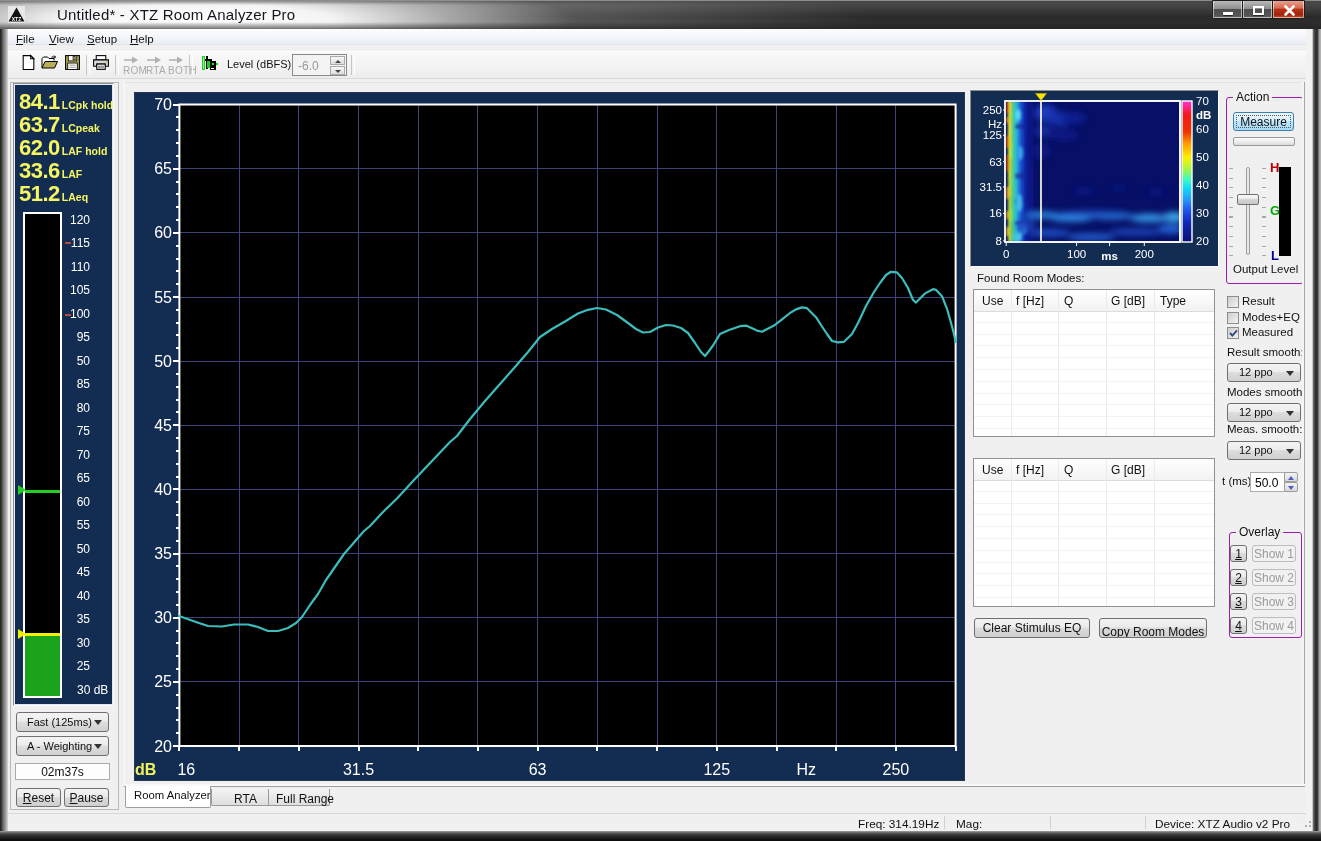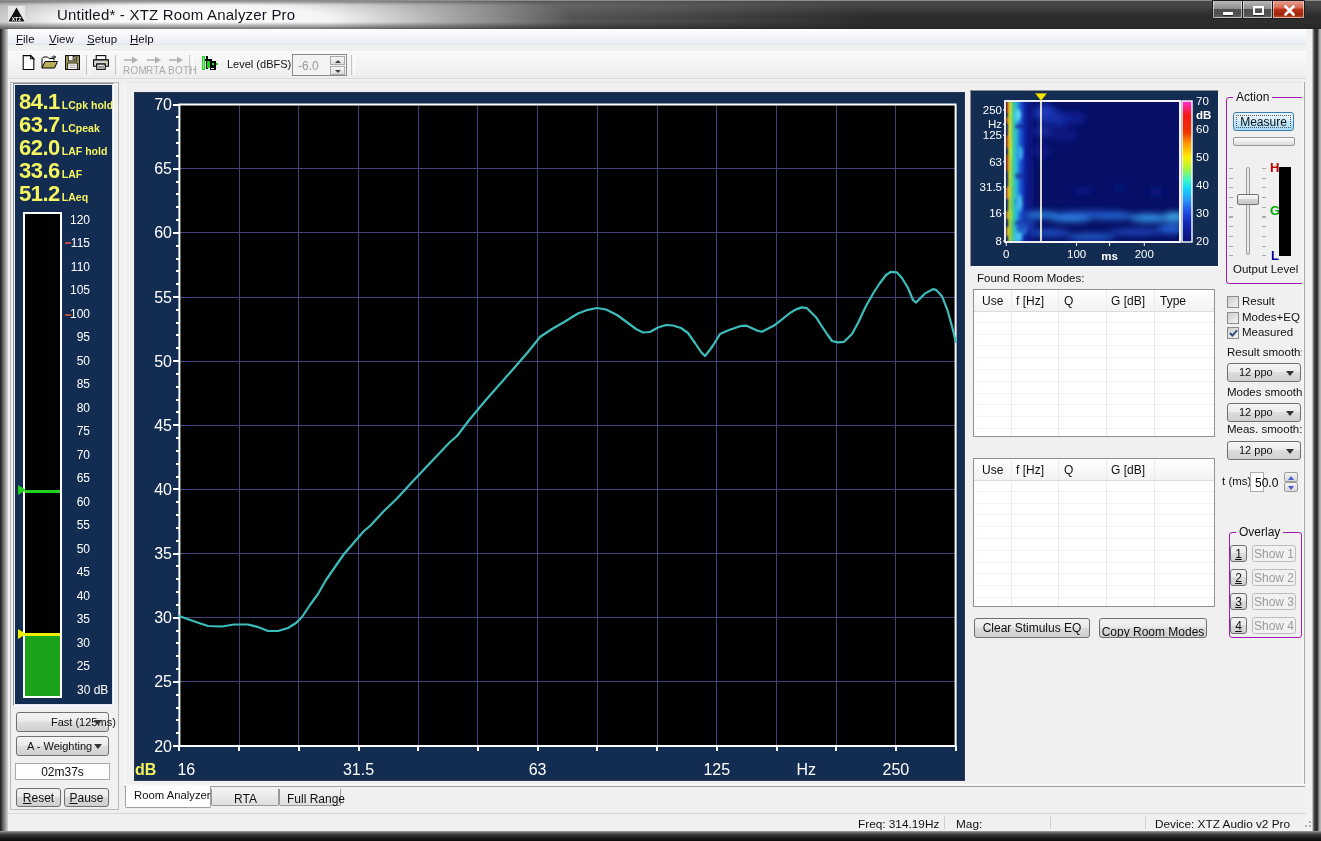--- a/index.html
+++ b/index.html
@@ -597,7 +597,7 @@
       </div>
 
     <div class="abs lbl" style="left:1222px;top:475px;">t (ms)</div>
-    <div class="sunken" style="left:1250px;top:472px;width:14px;height:20px;background:#fff;">
+    <div class="sunken" style="left:1250px;top:472px;width:35px;height:20px;background:#fff;">
         <span style="position:absolute;left:4px;top:3px;font-size:12px;">50.0</span>
       </div>
     <div class="abs spinbtn" style="left:1284px;top:472px;height:10px;">

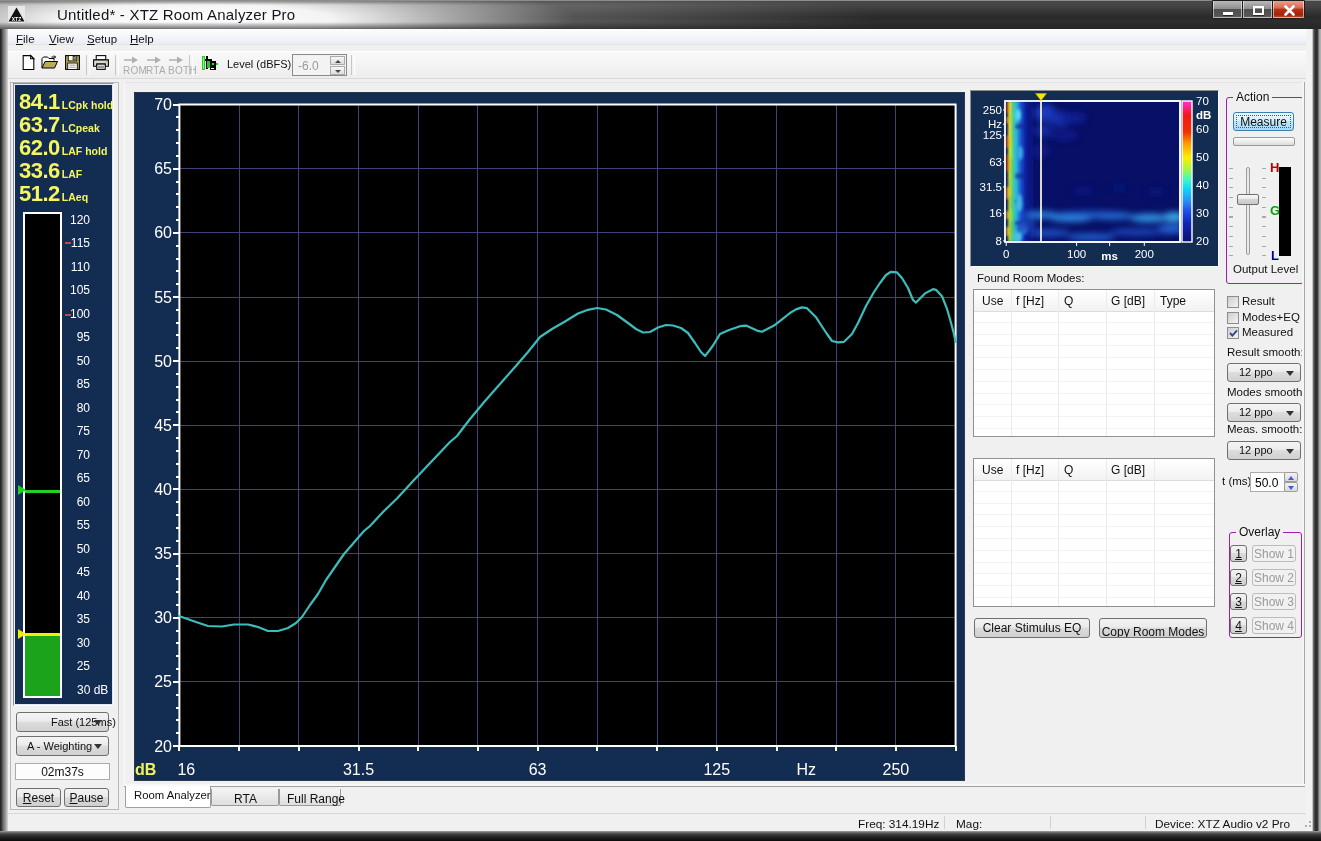--- a/index.html
+++ b/index.html
@@ -261,7 +261,7 @@
       </div>
     </div>
     <div class="combo" style="left:5px;top:629px;width:93px;height:20px;">
-        <span style="position:absolute;left:10px;top:3px;margin-left:24px;">Fast (125ms)</span>
+        <span style="position:absolute;left:10px;top:3px;">Fast (125ms)</span>
         <span class="arr"></span>
       </div>
     <div class="combo" style="left:5px;top:653px;width:93px;height:20px;">

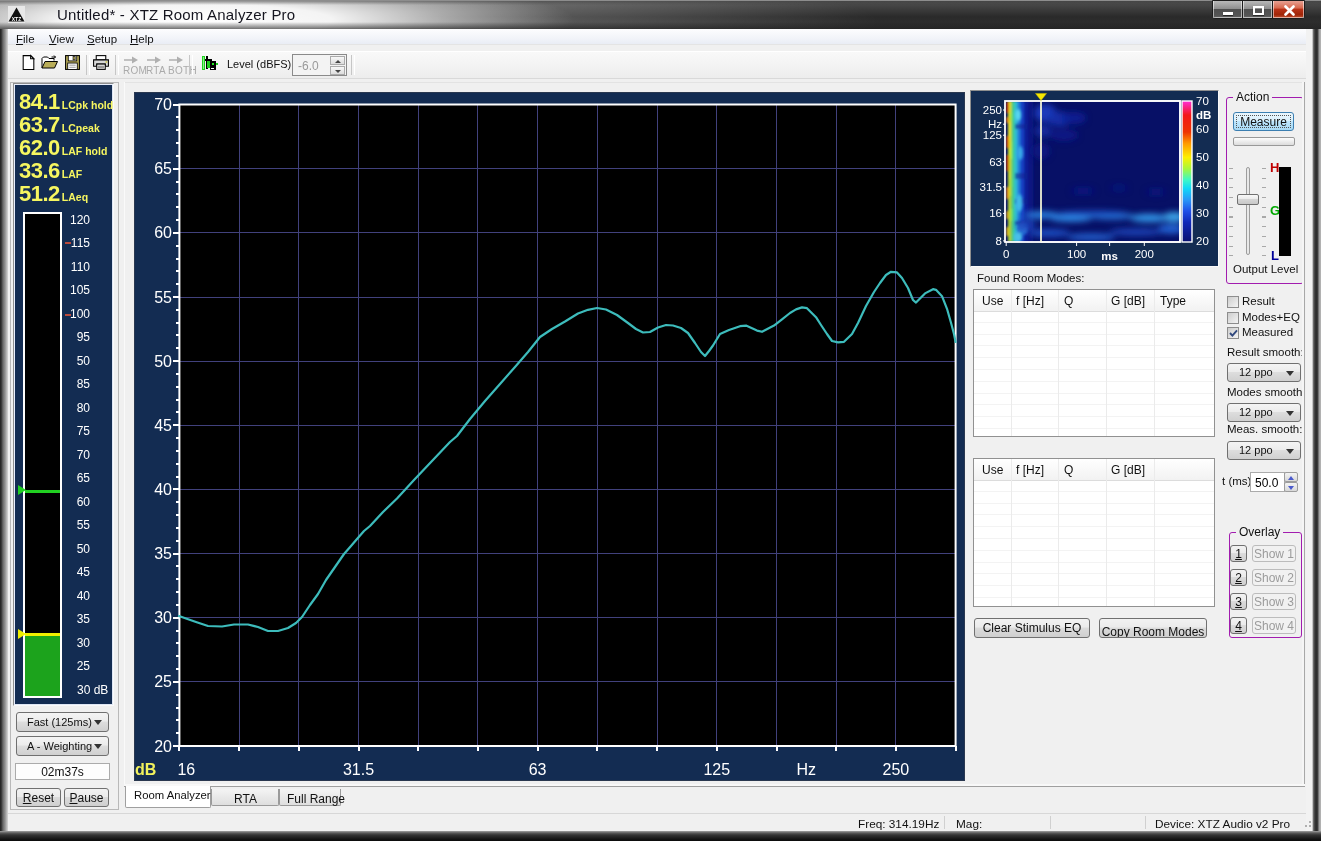--- a/index.html
+++ b/index.html
@@ -633,7 +633,7 @@
     <div class="abs tab" style="left:211px;top:789px;width:68px;height:17px;">
         <span style="left:22px;">RTA</span>
       </div>
-    <div class="abs tab" style="left:279px;top:789px;width:62px;height:17px;padding-left:24px;">
+    <div class="abs tab" style="left:268px;top:789px;width:62px;height:17px;padding-left:24px;">
         <span style="left:7px;">Full Range</span>
       </div>
     <div class="abs" id="statusbar">

